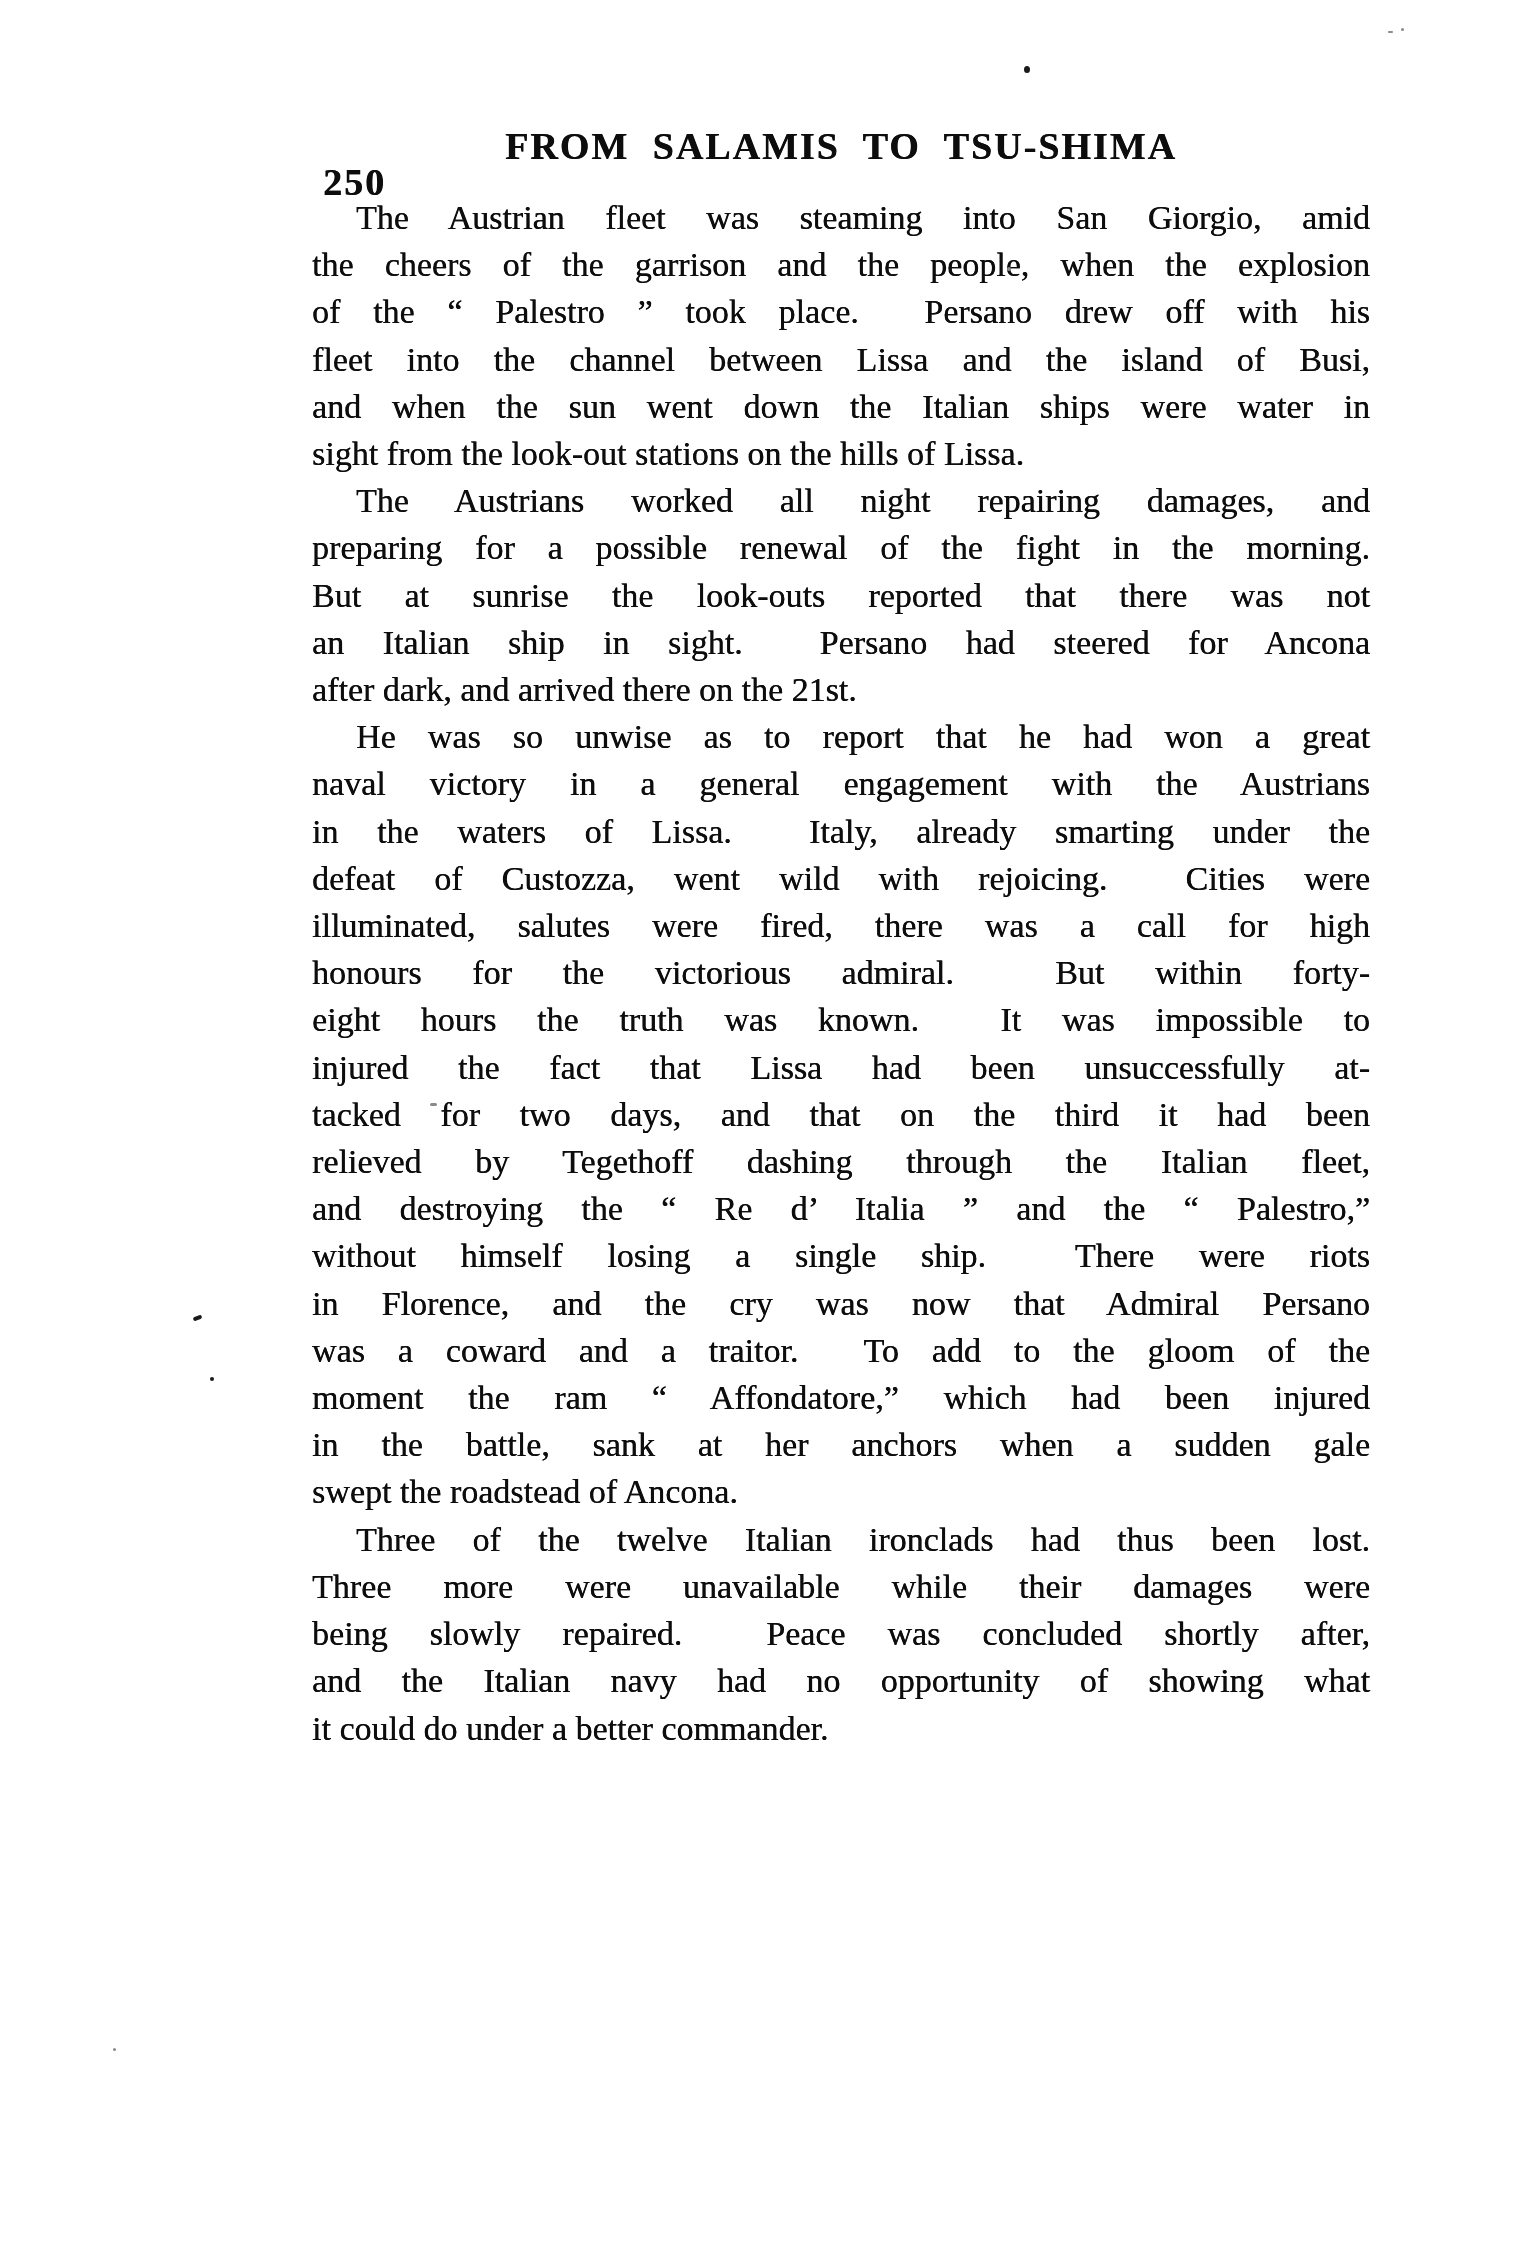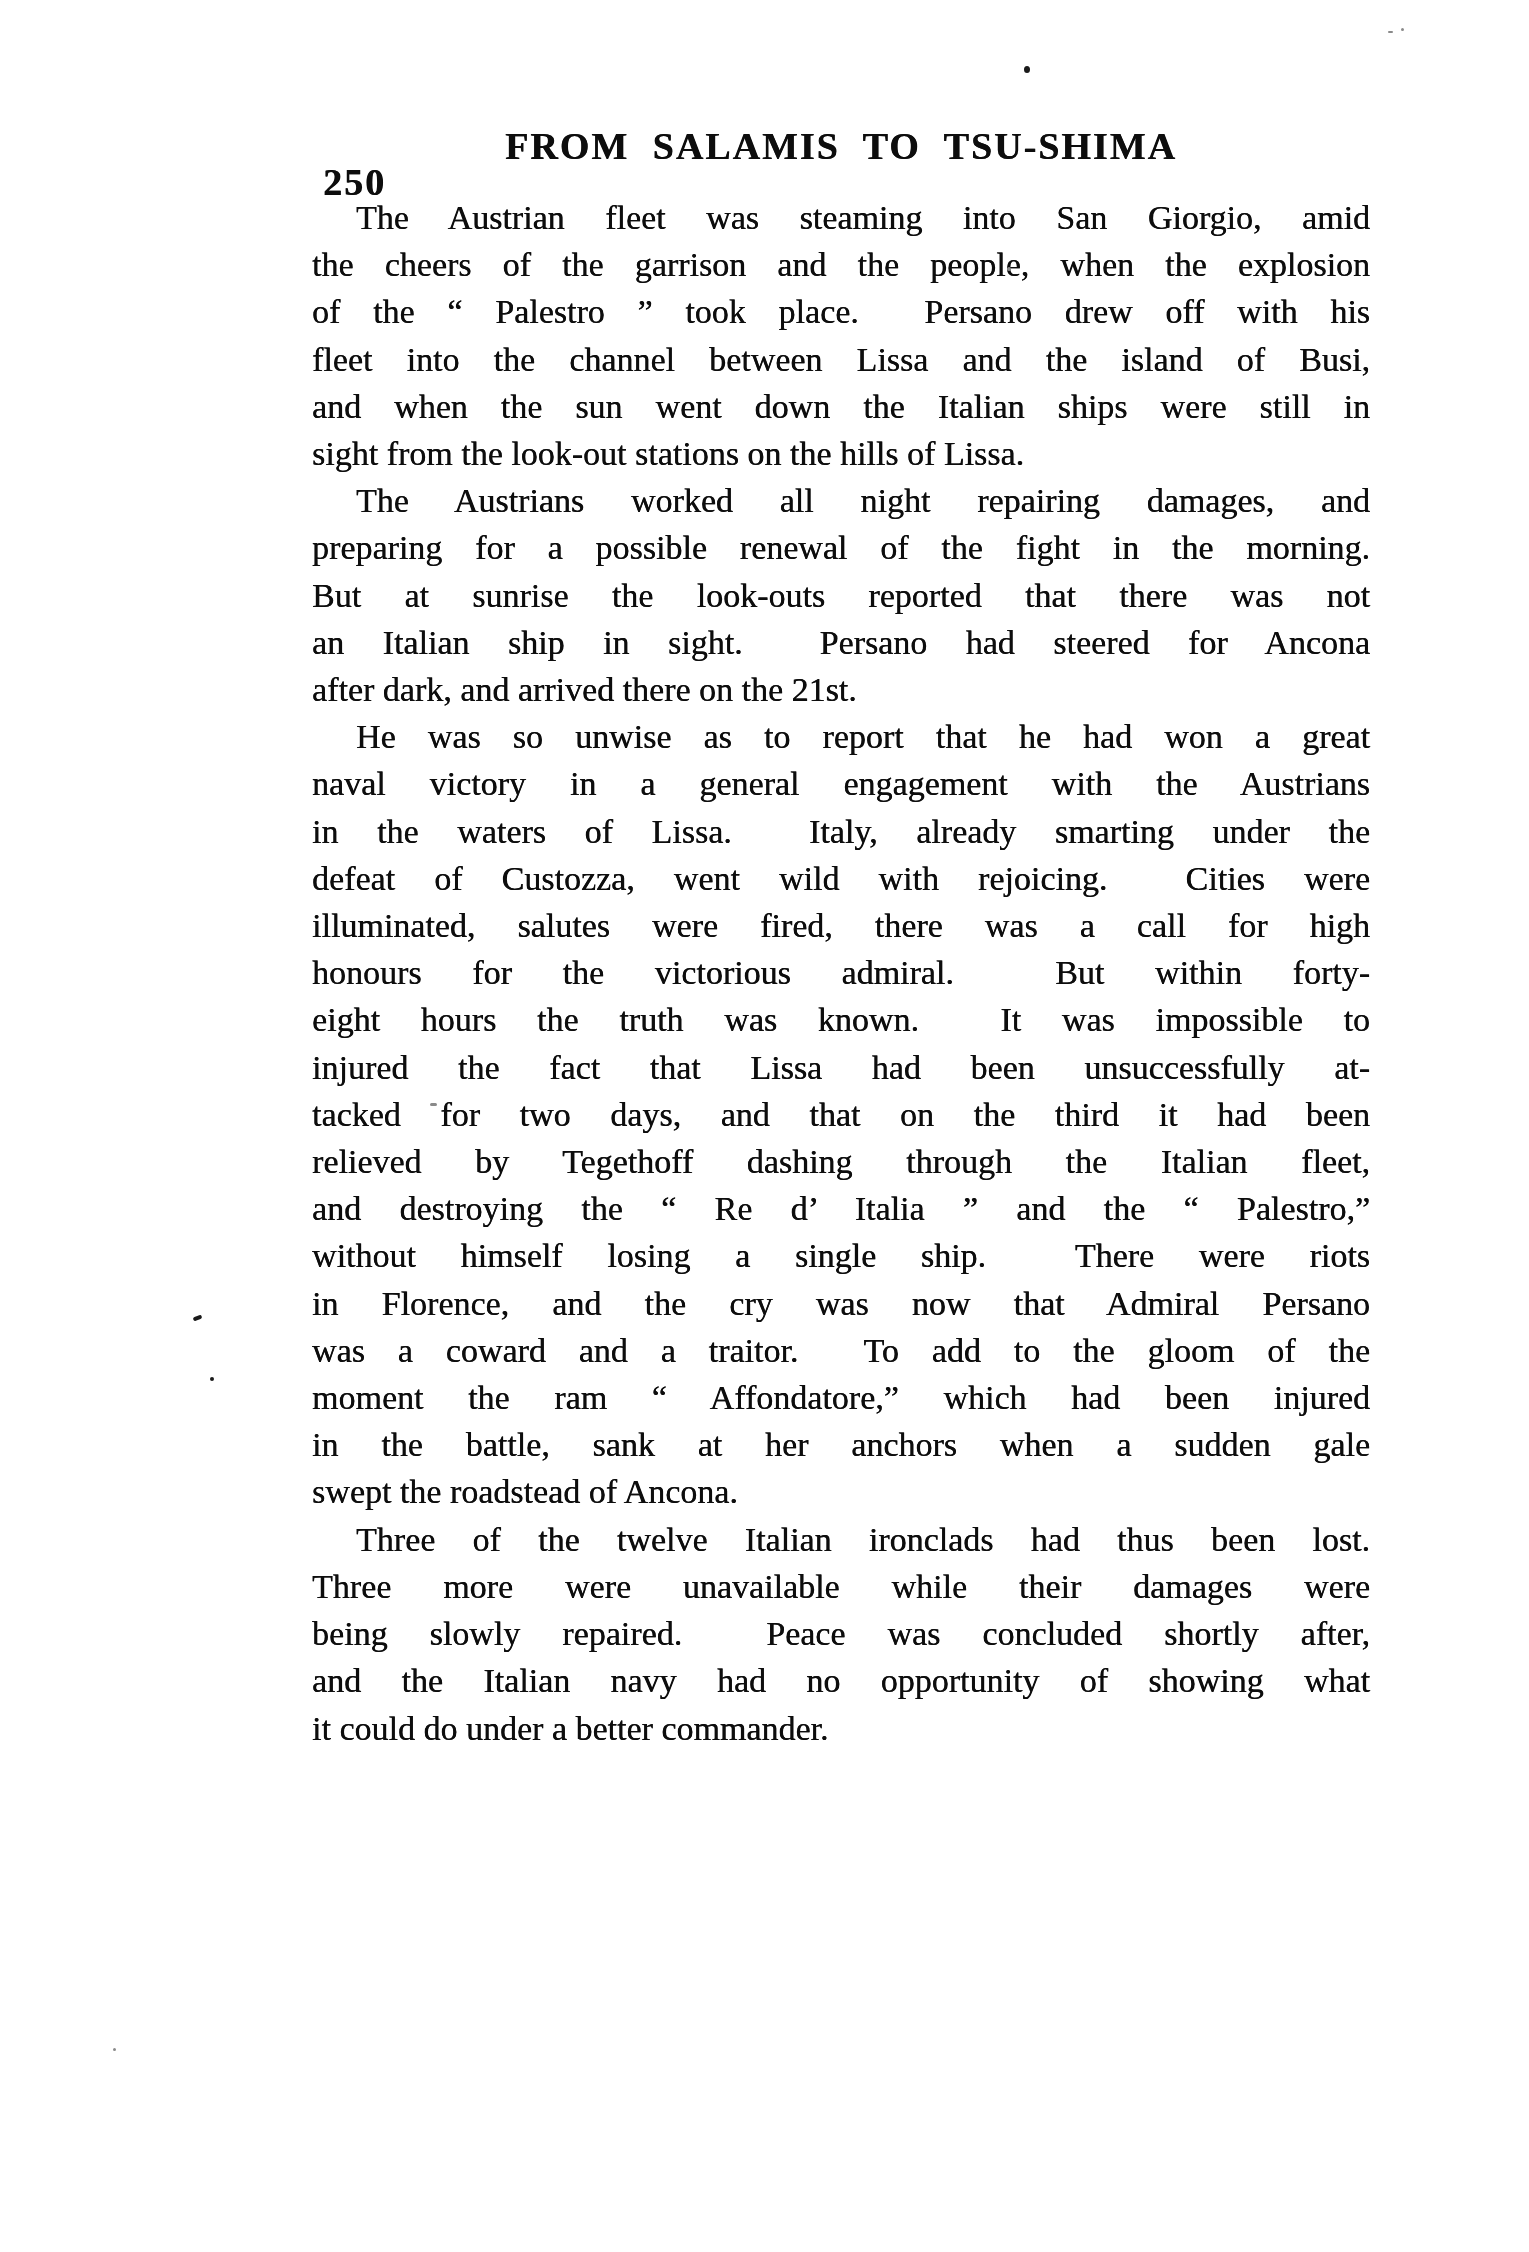--- a/index.html
+++ b/index.html
@@ -86,7 +86,7 @@
         <div class="line">the cheers of the garrison and the people, when the explosion</div>
         <div class="line">of the “ Palestro ” took place.&nbsp; Persano drew off with his</div>
         <div class="line">fleet into the channel between Lissa and the island of Busi,</div>
-        <div class="line">and when the sun went down the Italian ships were still in</div>
+        <div class="line">and when the sun went down the Italian ships were water in</div>
         <div class="line lastline">sight from the look-out stations on the hills of Lissa.</div>
       </div>
       <div class="paragraph">

